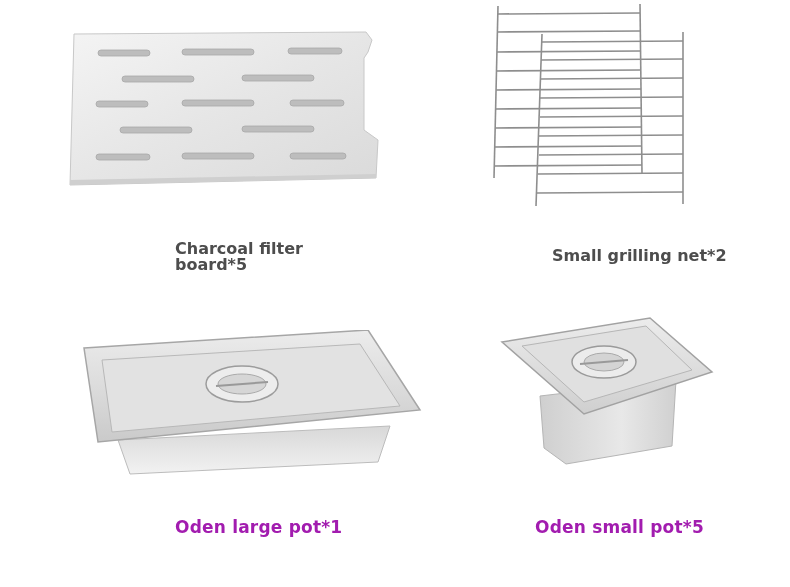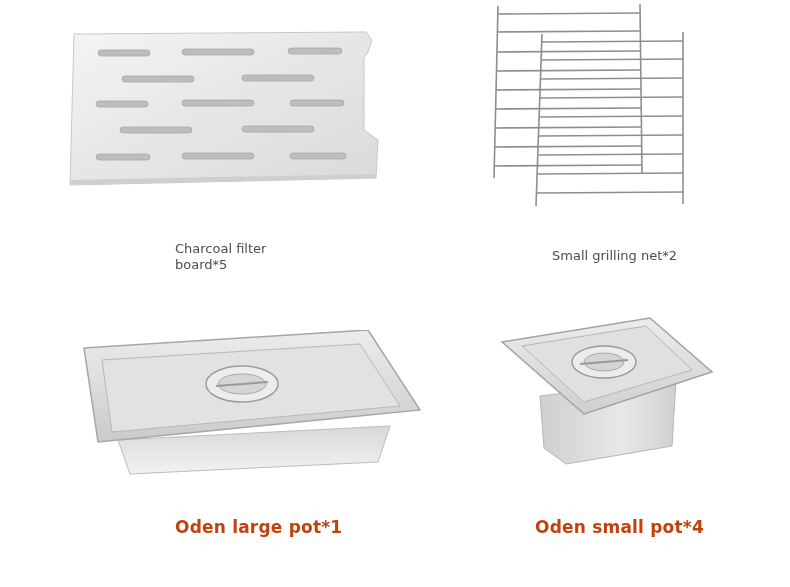--- a/index.html
+++ b/index.html
@@ -8,7 +8,7 @@
       font-family: "DejaVu Sans", "Liberation Sans", sans-serif; color: #4a4a4a;
     }
     .abs { position: absolute; }
-    .label-sm { font-size: 13px; font-weight: normal; color: #4d4d4d; line-height: 16px; }
+    .label-sm { font-size: 16px; font-weight: bold; color: #4d4d4d; line-height: 16px; }
     .label-lg { font-size: 17px; font-weight: bold; color: #c2410c; letter-spacing: 0.2px; }
     svg { display: block; }
   </style>

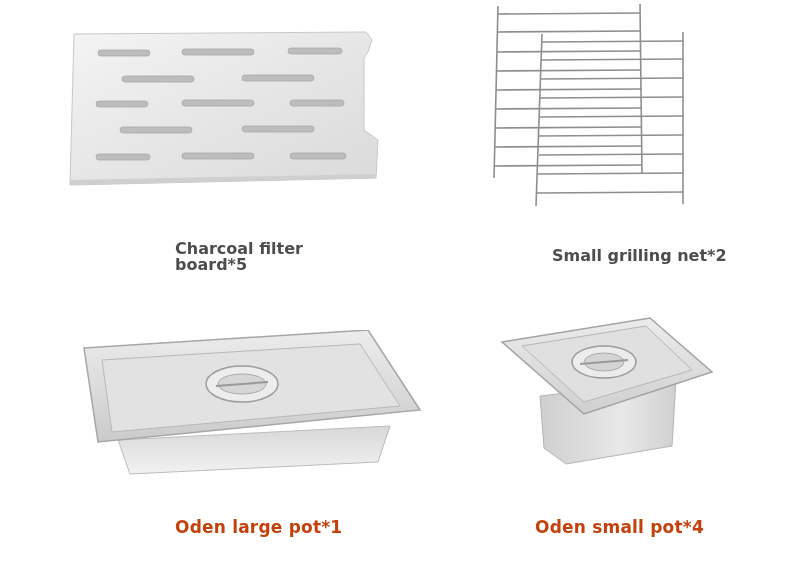--- a/index.html
+++ b/index.html
@@ -9,7 +9,7 @@
     }
     .abs { position: absolute; }
     .label-sm { font-size: 16px; font-weight: bold; color: #4d4d4d; line-height: 16px; }
-    .label-lg { font-size: 17px; font-weight: bold; color: #c2410c; letter-spacing: 0.2px; }
+    .label-lg { font-size: 17px; font-weight: bold; color: #a21caf; letter-spacing: 0.2px; }
     svg { display: block; }
   </style>
 </head>

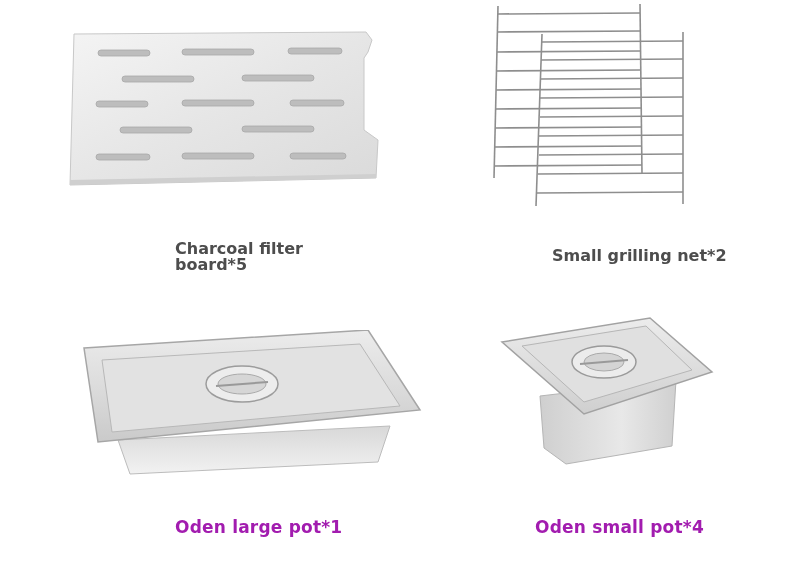--- a/index.html
+++ b/index.html
@@ -126,6 +126,6 @@
     <line x1="80" y1="48" x2="128" y2="44" stroke="#999" stroke-width="2"></line>
   </svg>
 </div>
-<div class="abs label-lg" style="left:535px;top:517px;">Oden small pot*4</div>
+<div class="abs label-lg" style="left:535px;top:517px;">Oden small pot*5</div>
 
 </body></html>

